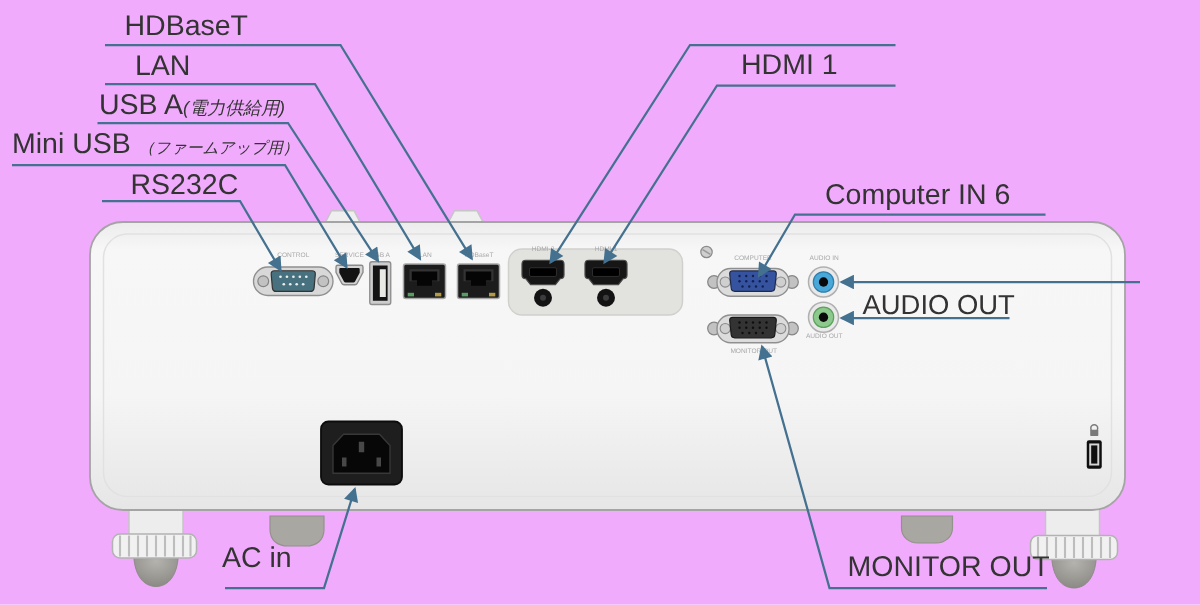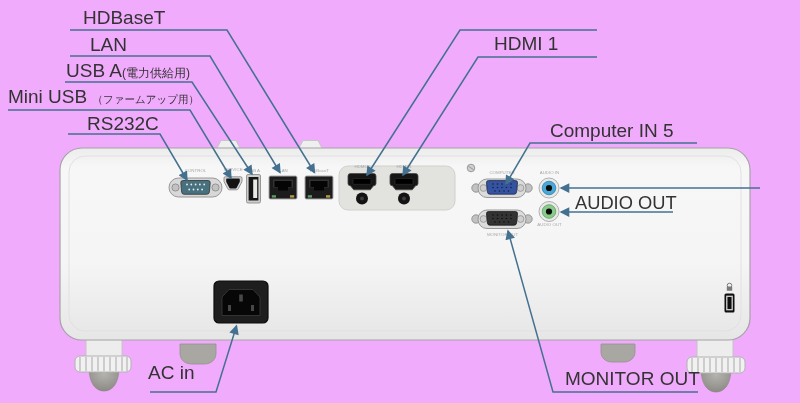--- a/index.html
+++ b/index.html
@@ -6,7 +6,7 @@
   .stage{position:relative;width:800px;height:403px;background:#f0abfc;overflow:hidden;font-family:"Liberation Sans",sans-serif;}
   .stage svg{position:absolute;left:0;top:0;}
   .callout{position:absolute;white-space:nowrap;color:#333333;font-size:19px;line-height:1.1;}
-  .callout .sub{font-size:12px;}
+  .callout .sub{font-size:12px;font-style:italic;}
   .c-miniusb .sub{font-size:10.5px;text-align:center;}
   .c-audio{font-size:18.3px;}
 </style>

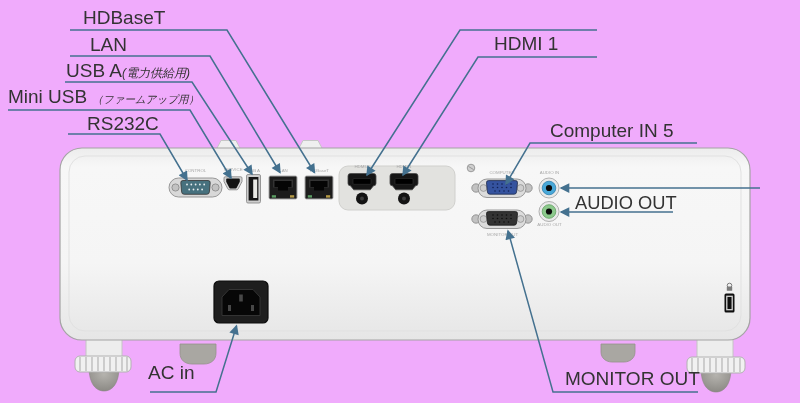--- a/index.html
+++ b/index.html
@@ -250,7 +250,7 @@
   <div class="callout c-miniusb" style="left:8px;top:87px"><span>Mini USB</span> <span class="sub">（ファームアップ用）</span></div>
   <div class="callout" style="left:87px;top:114px"><span>RS232C</span></div>
   <div class="callout" style="left:494px;top:34px"><span>HDMI 1</span></div>
-  <div class="callout" style="left:550px;top:121px"><span>Computer IN 5</span></div>
+  <div class="callout" style="left:550px;top:121px"><span>Computer IN 6</span></div>
   <div class="callout c-audio" style="left:575px;top:193px"><span>AUDIO OUT</span></div>
   <div class="callout" style="left:565px;top:369px"><span>MONITOR OUT</span></div>
   <div class="callout" style="left:148px;top:363px"><span>AC in</span></div>

